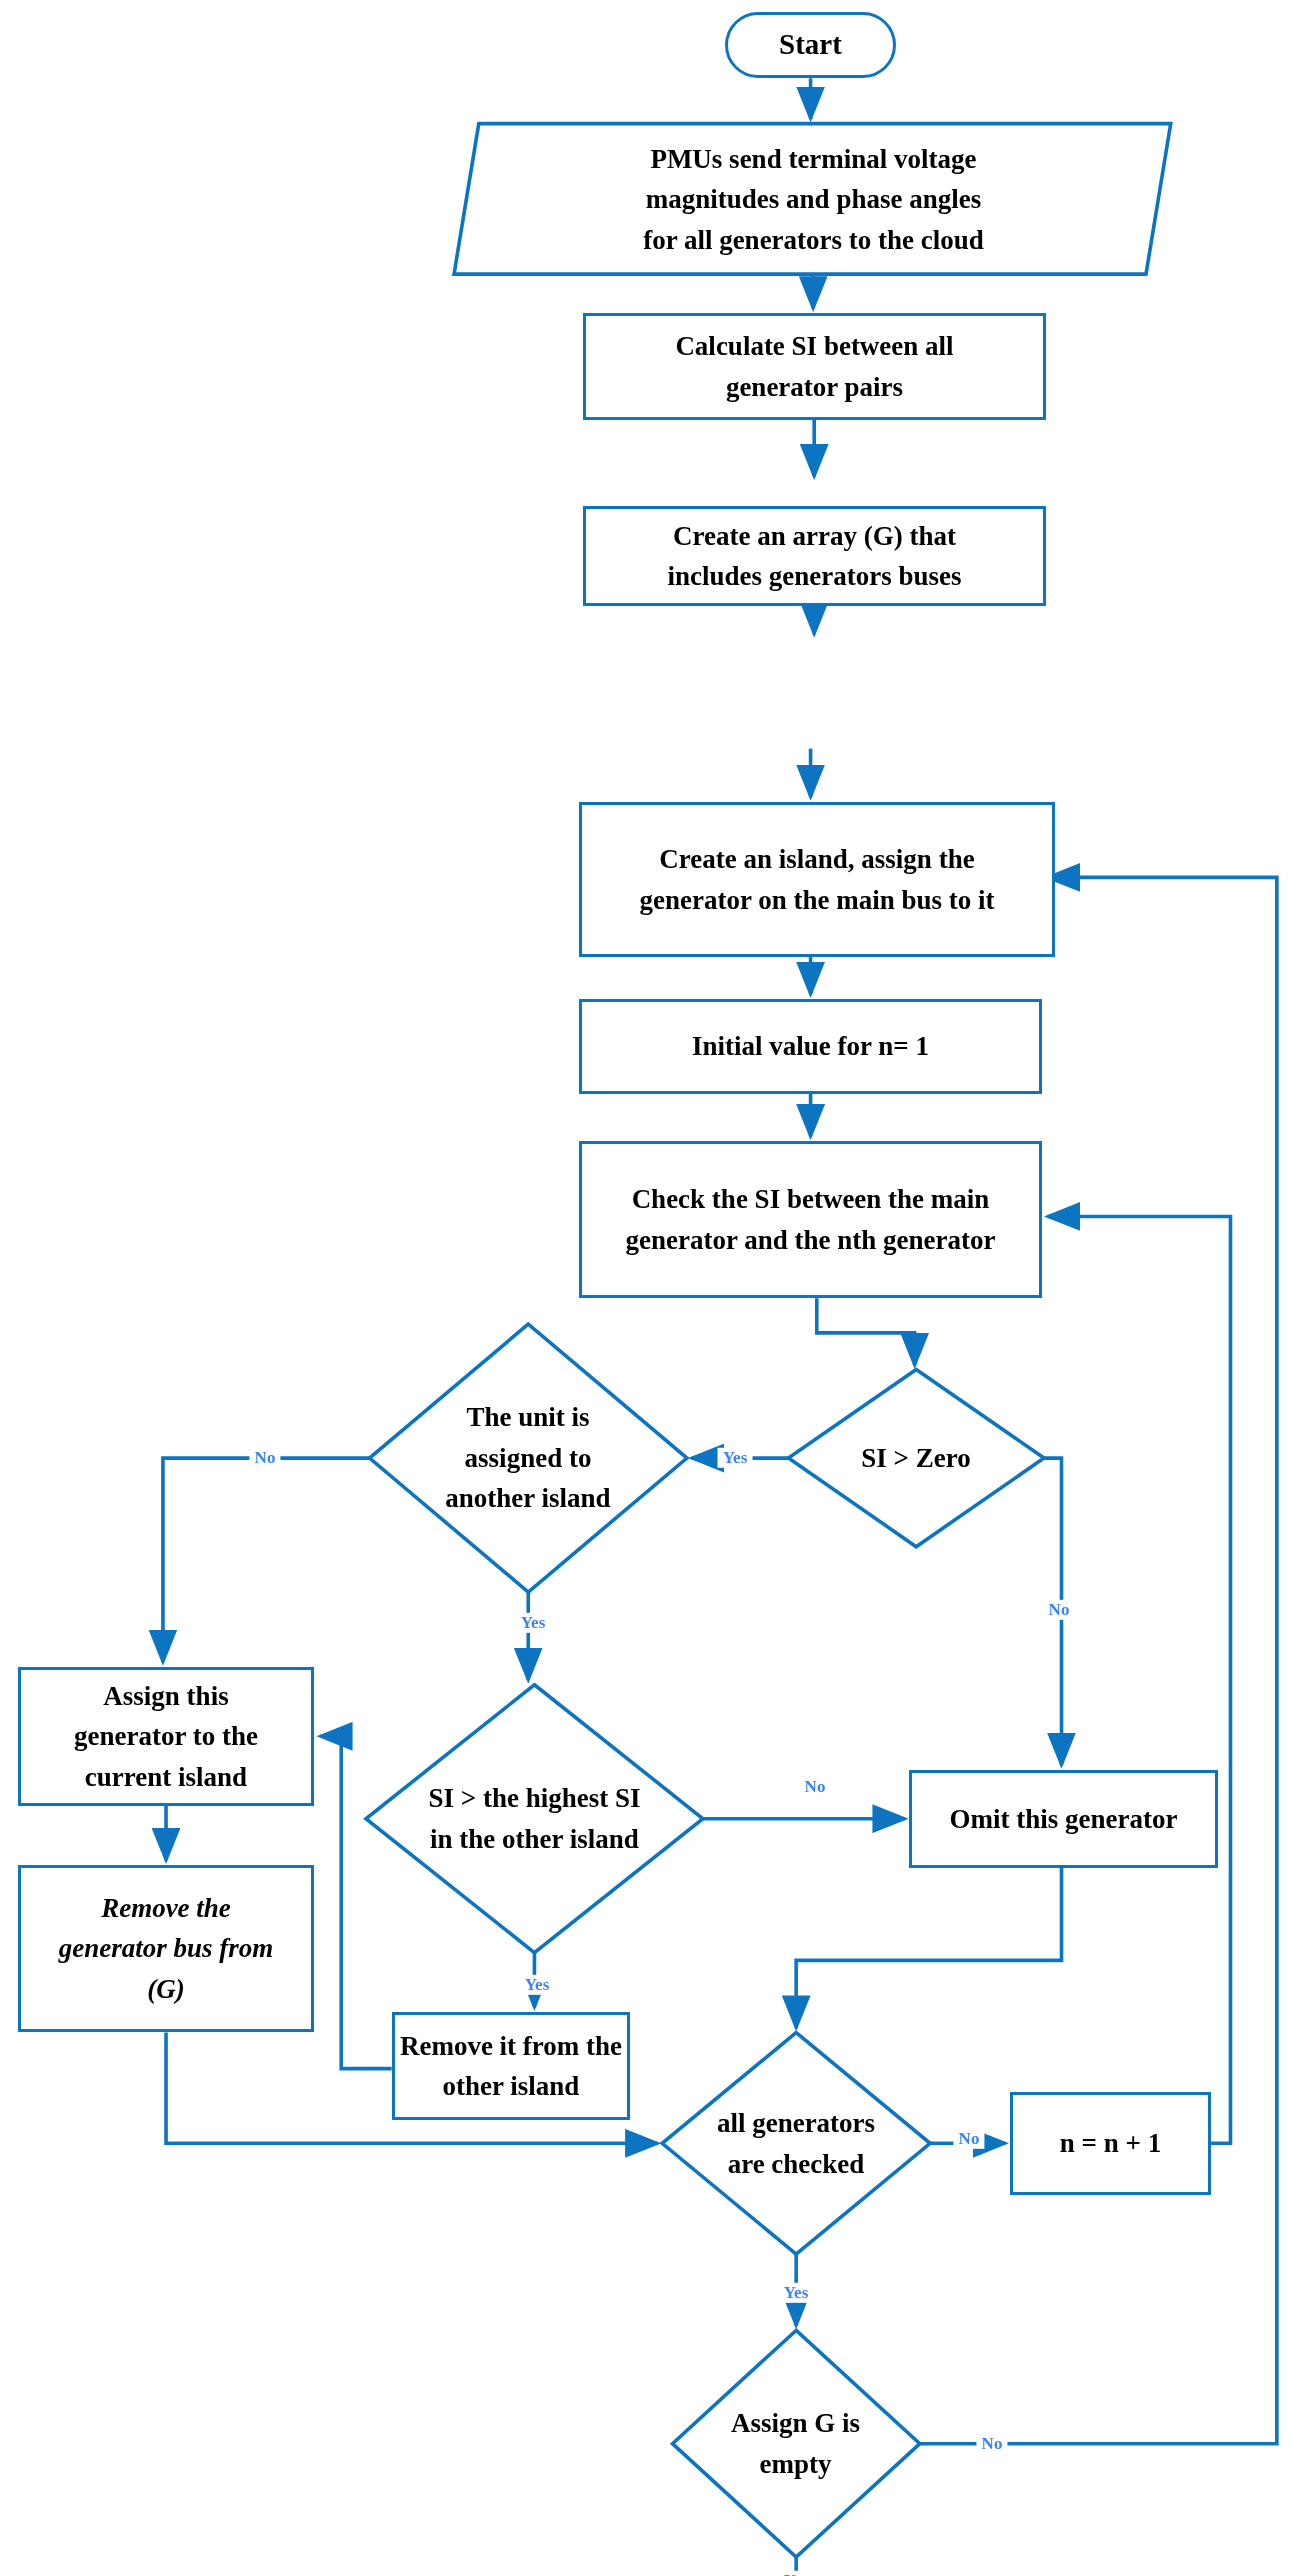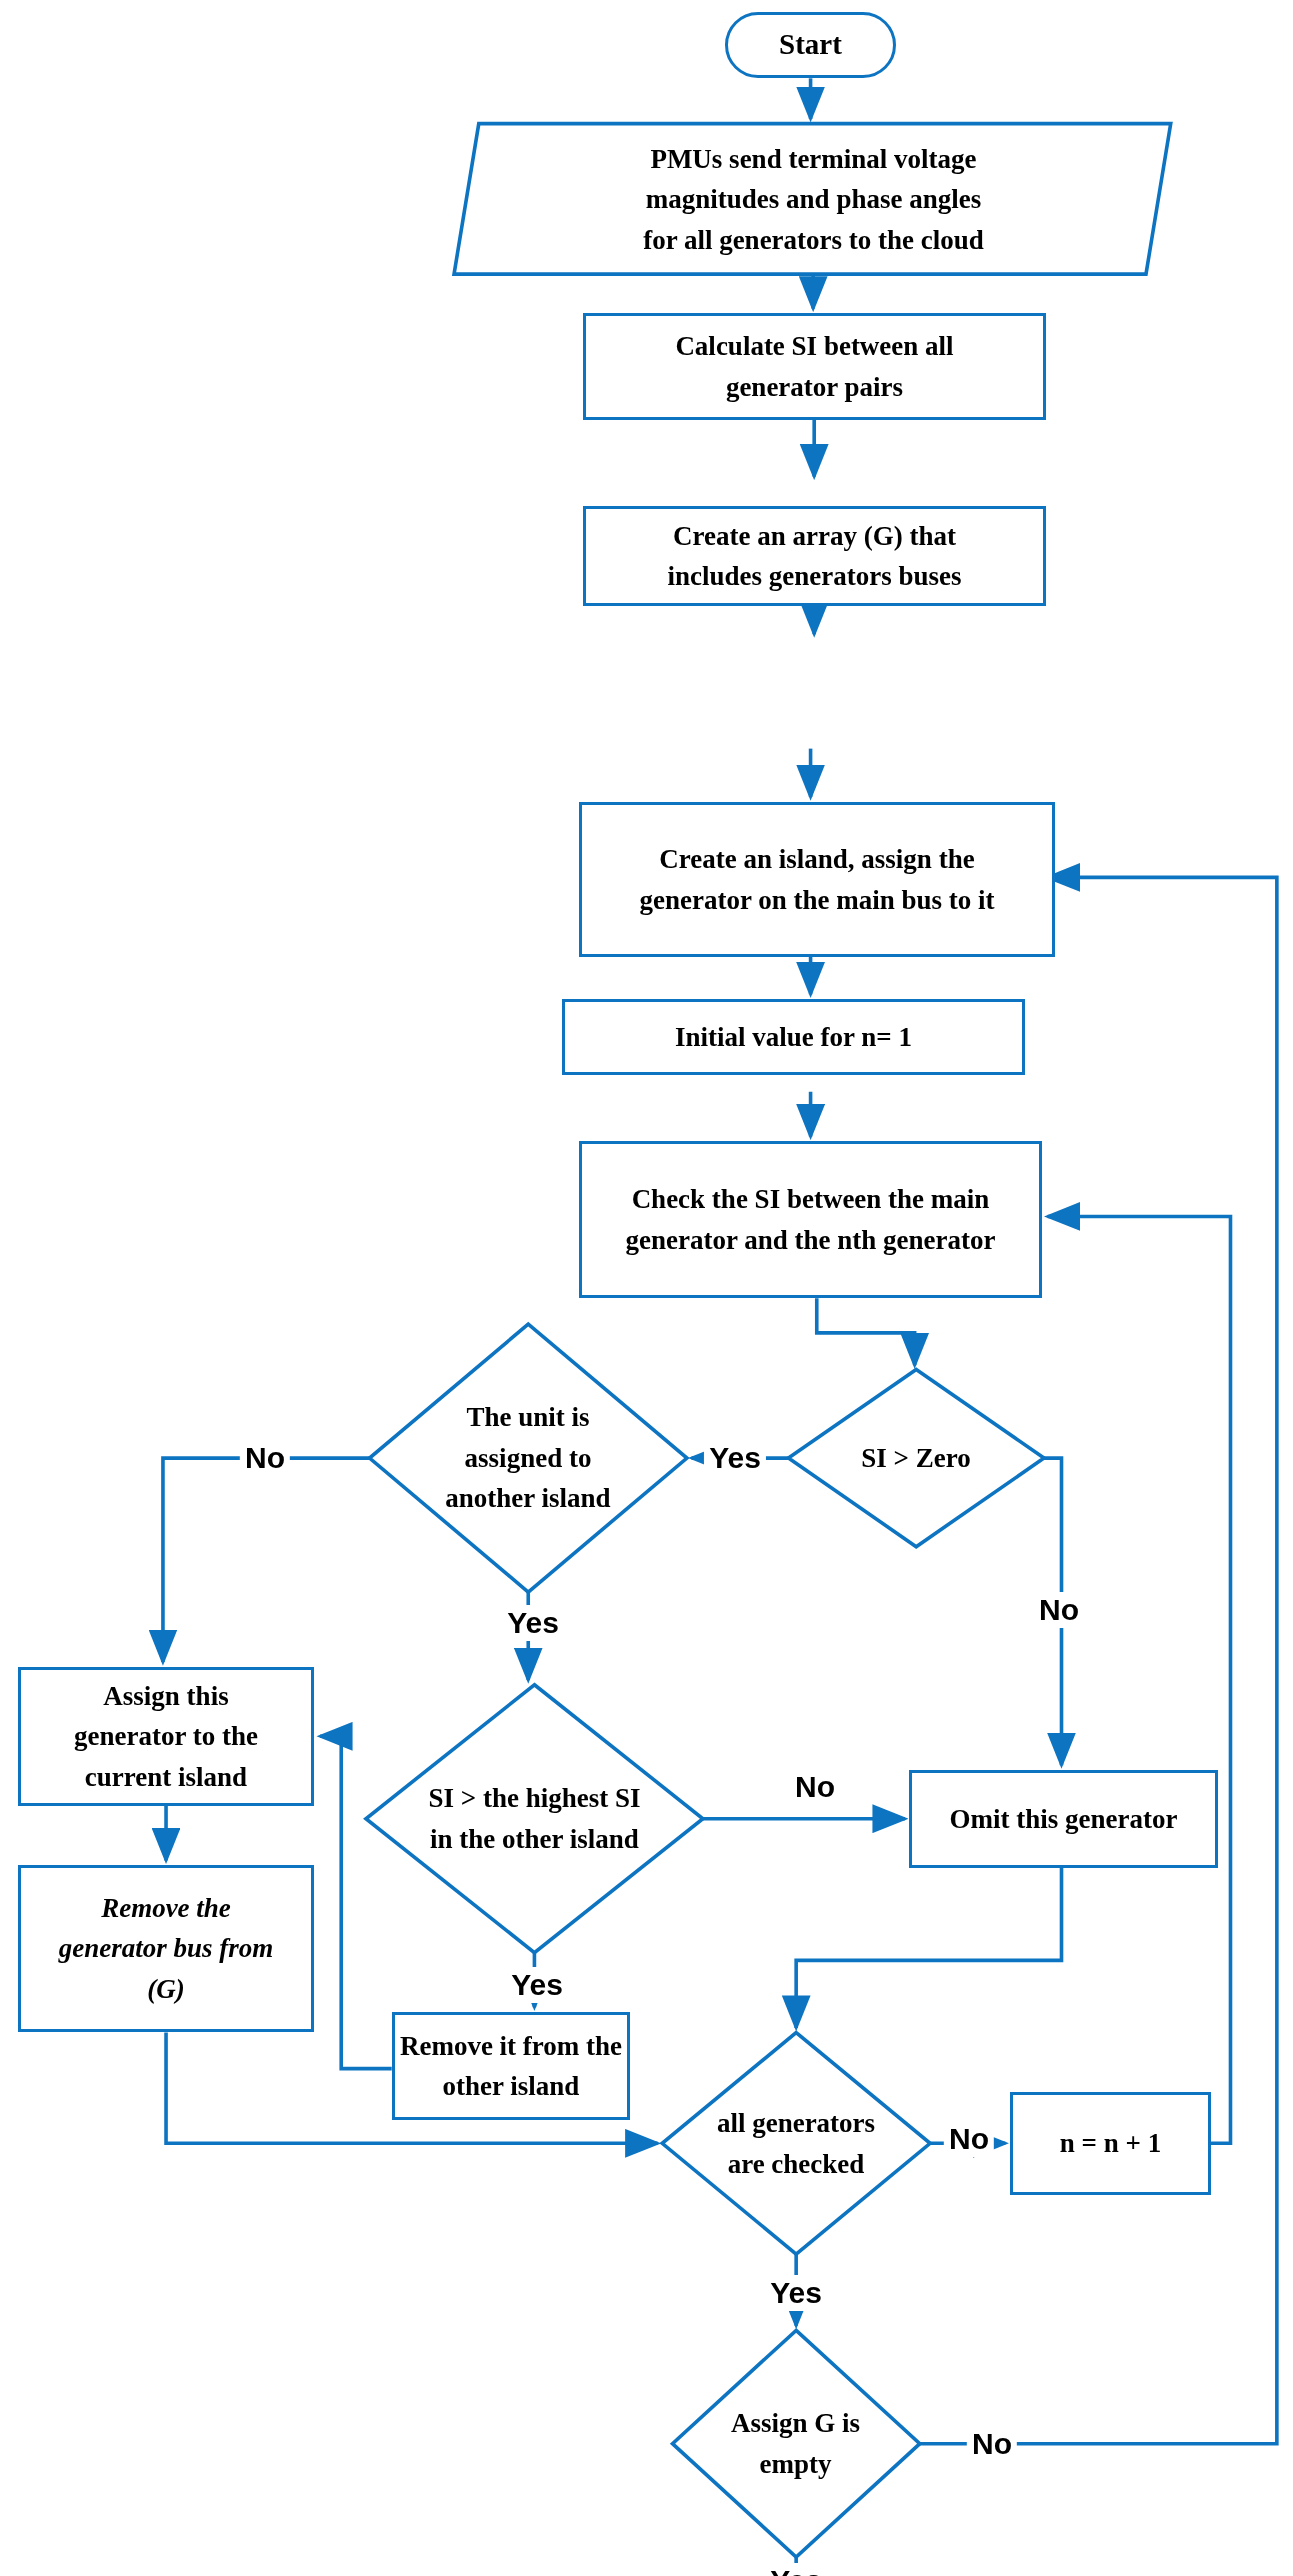--- a/index.html
+++ b/index.html
@@ -100,7 +100,7 @@
 generator on the main bus to it</span>
   </div>
 
-  <div class="node rect" style="left:562px;top:999px;width:463px;height:76px;align-items:center;">
+  <div class="node rect" style="left:579px;top:999px;width:463px;height:95px;align-items:center;">
     <span class="label-text">Initial value for n= 1</span>
   </div>
 

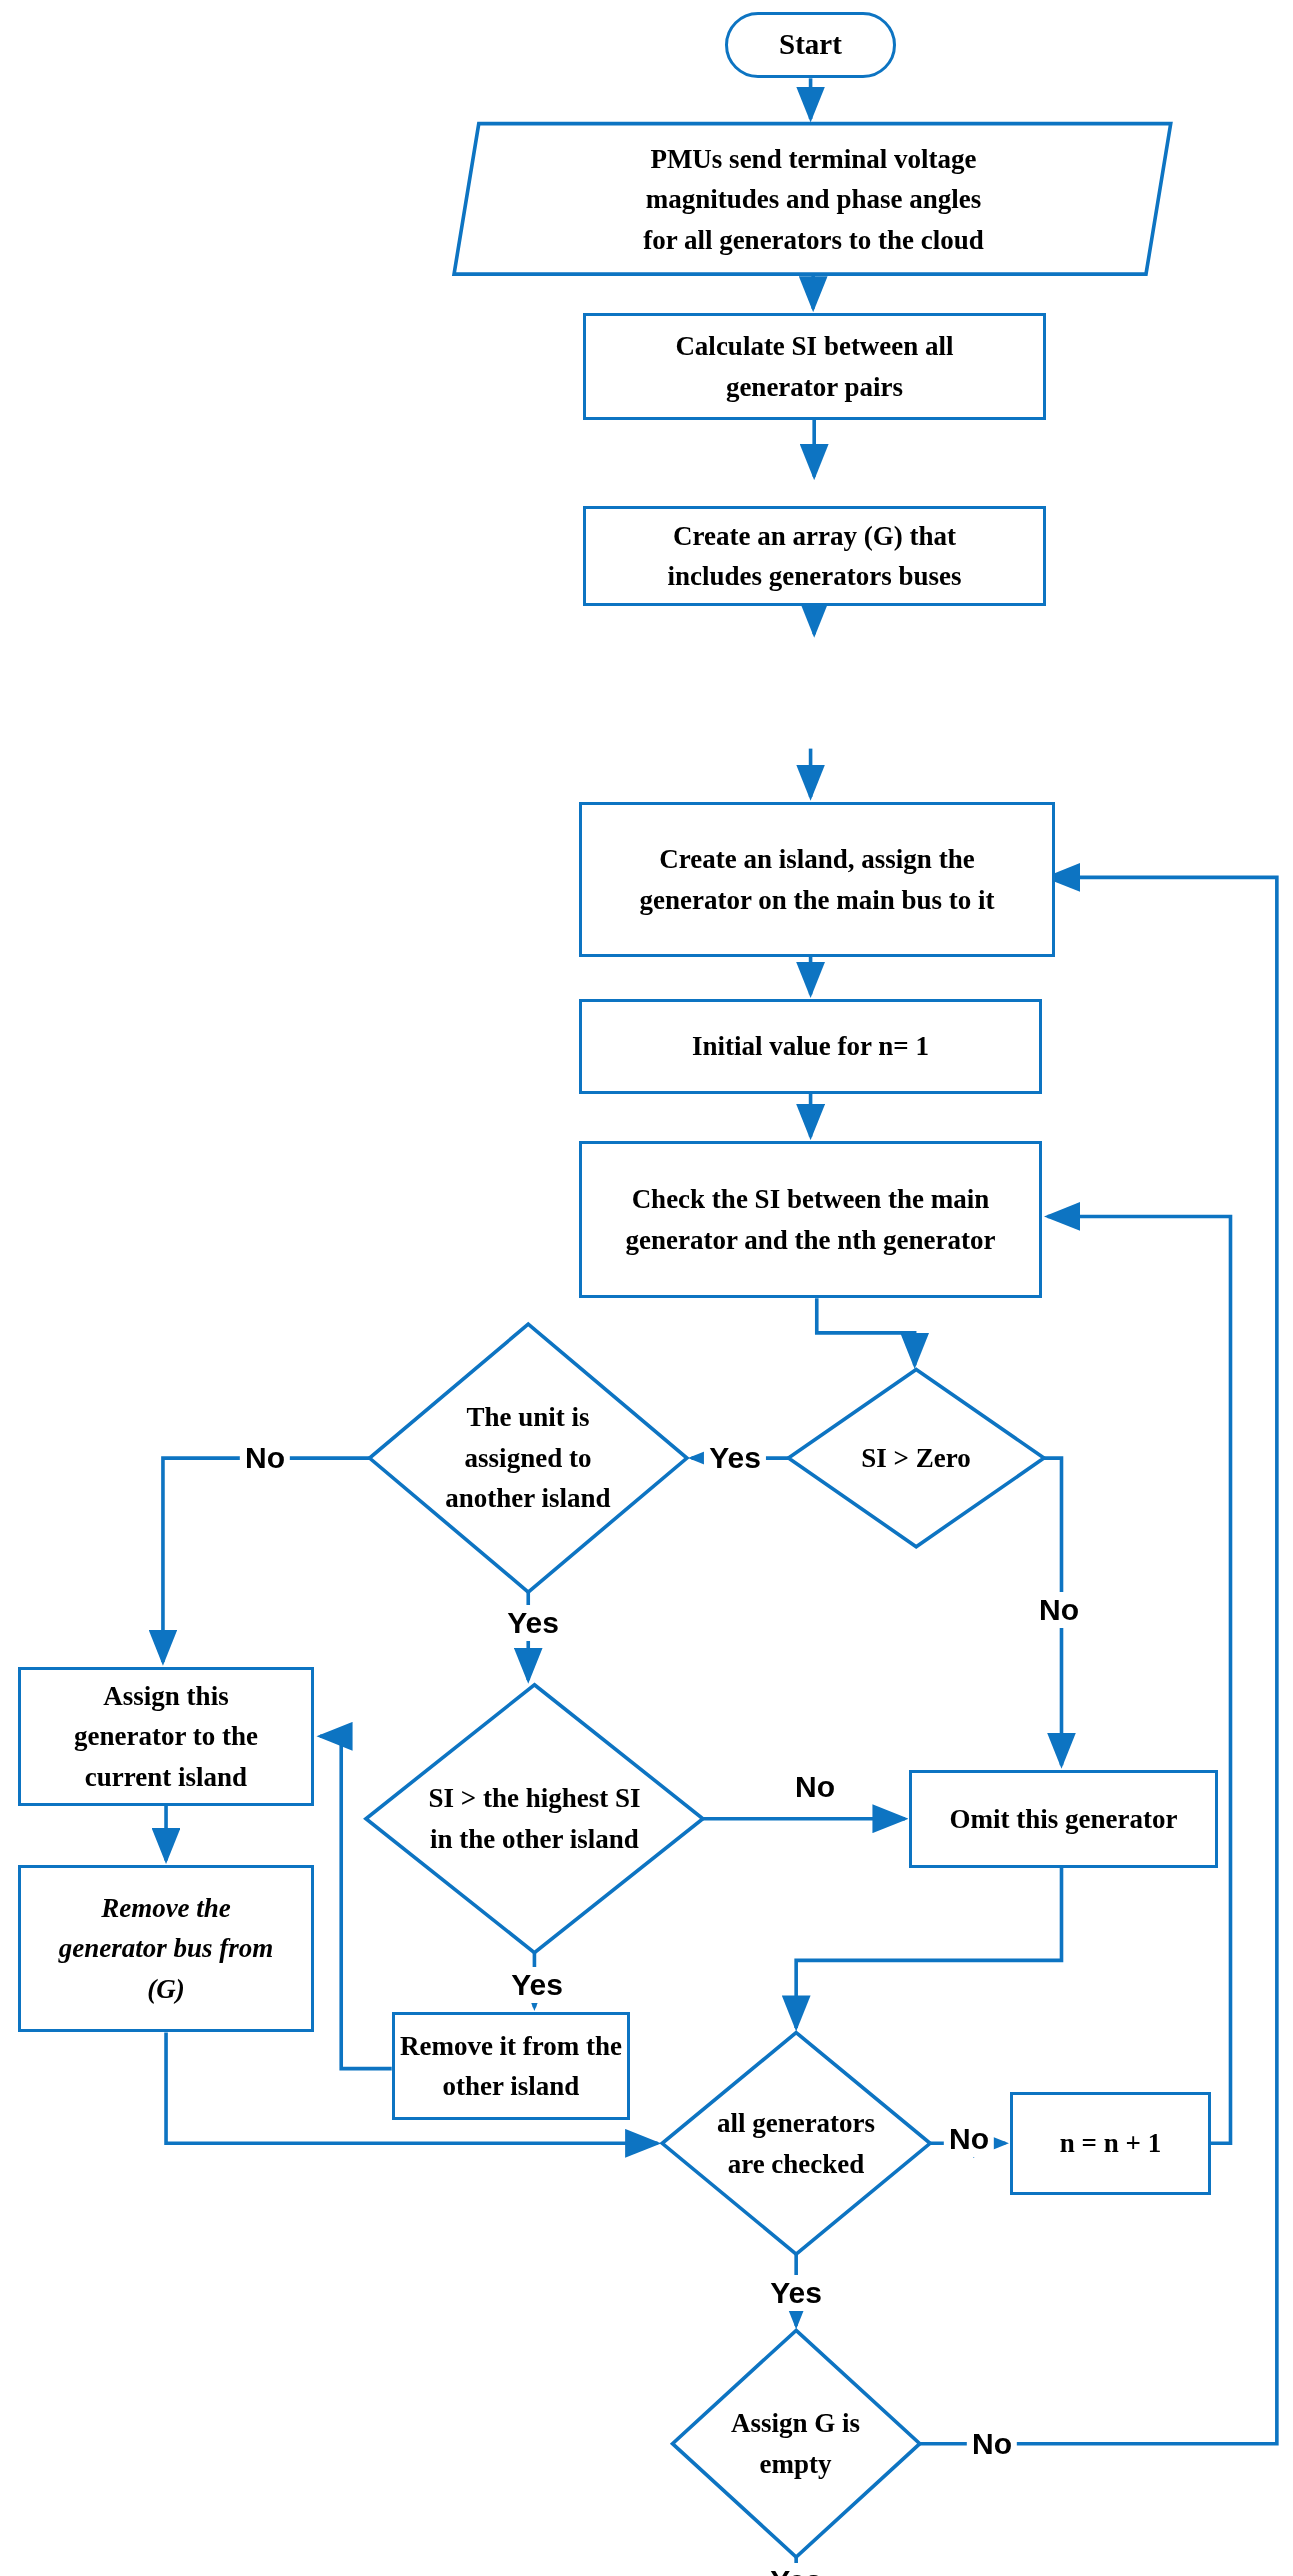--- a/index.html
+++ b/index.html
@@ -24,8 +24,8 @@
     position:absolute;z-index:4;
     transform:translate(-50%,-50%);
     background:#ffffff;padding:0 5.2px;
-    color:#000000;font-weight:bold;font-size:30px;line-height:1.2;
-    font-family:Liberation Sans, sans-serif;
+    color:#3b82f6;font-weight:bold;font-size:17px;line-height:1.2;
+    font-family:Liberation Serif, serif;
   }
   .wire{fill:none;stroke:#0d74c2;stroke-width:7px;}
   .shape{fill:#ffffff;stroke:#0d74c2;stroke-width:7px;}

